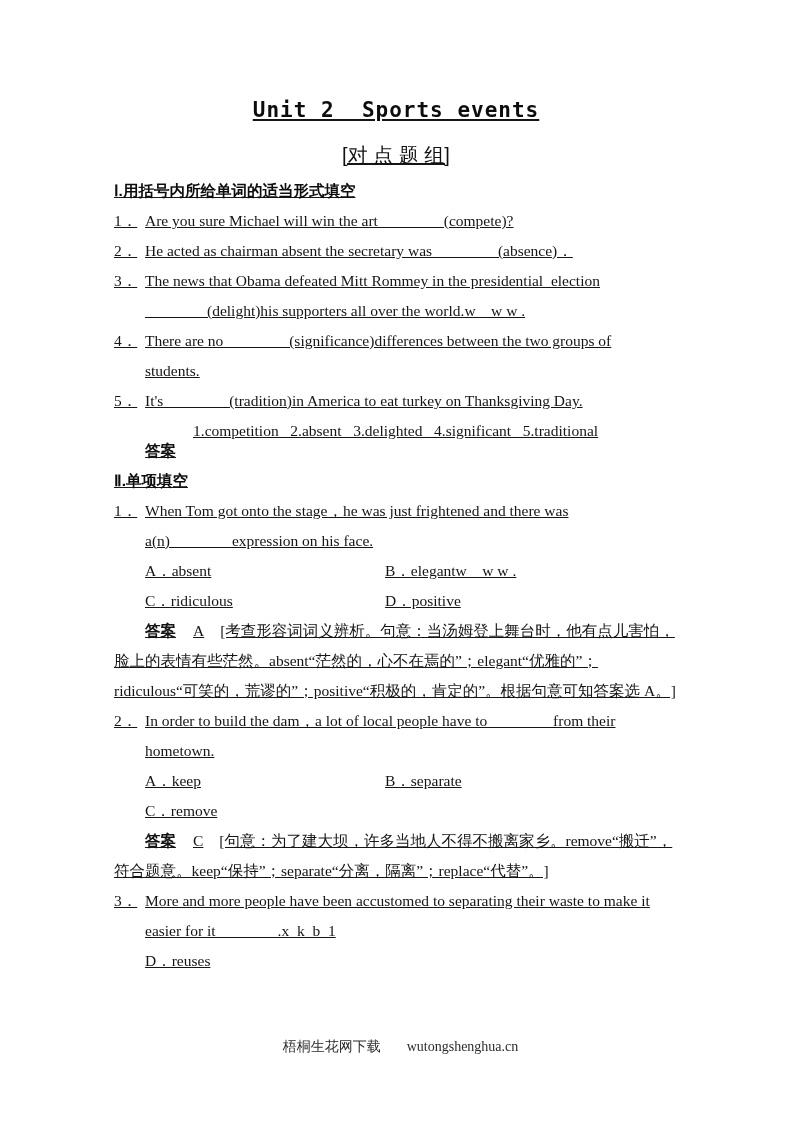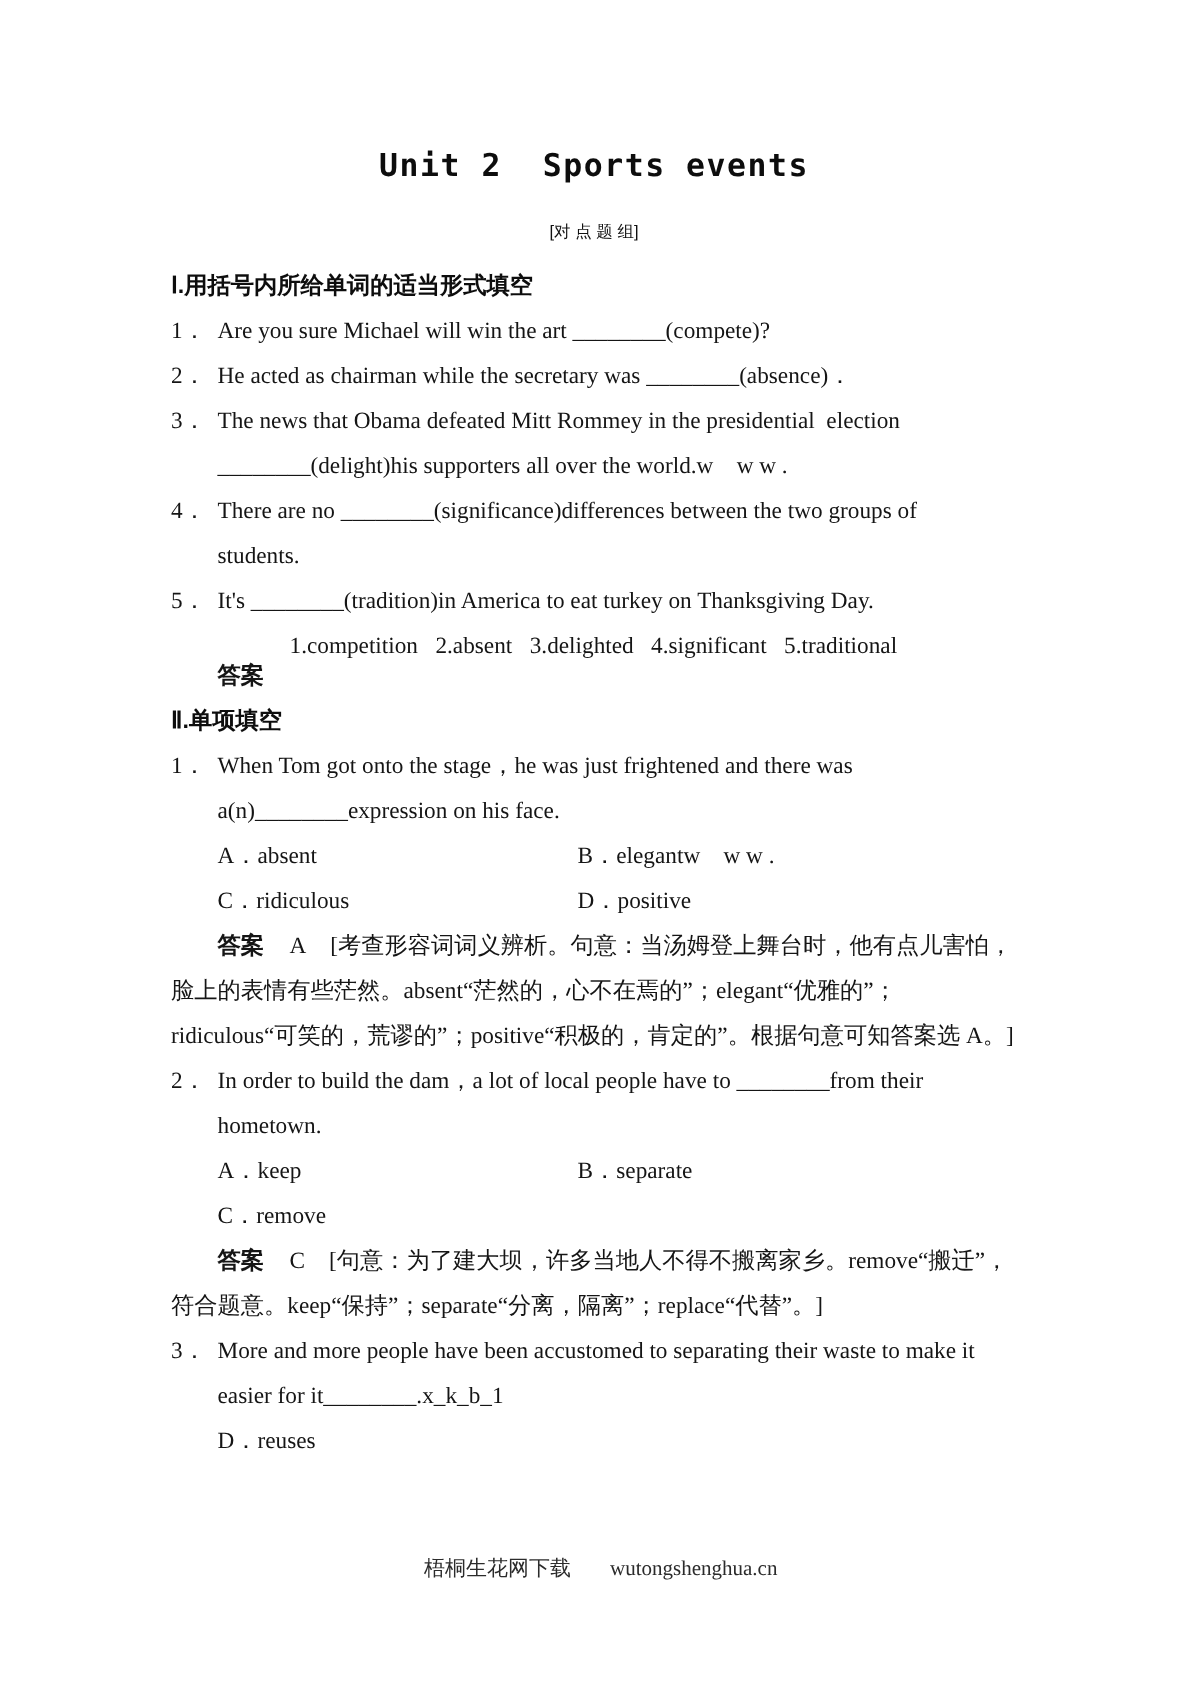--- a/index.html
+++ b/index.html
@@ -14,7 +14,7 @@
     overflow: hidden;
     position: relative;
   }
-  .sheet { padding: 96px 115px 0 114px; }
+  .sheet { padding: 96px 115px 0 114px; text-decoration: underline; }
 
   .doc-title {
     text-align: center;

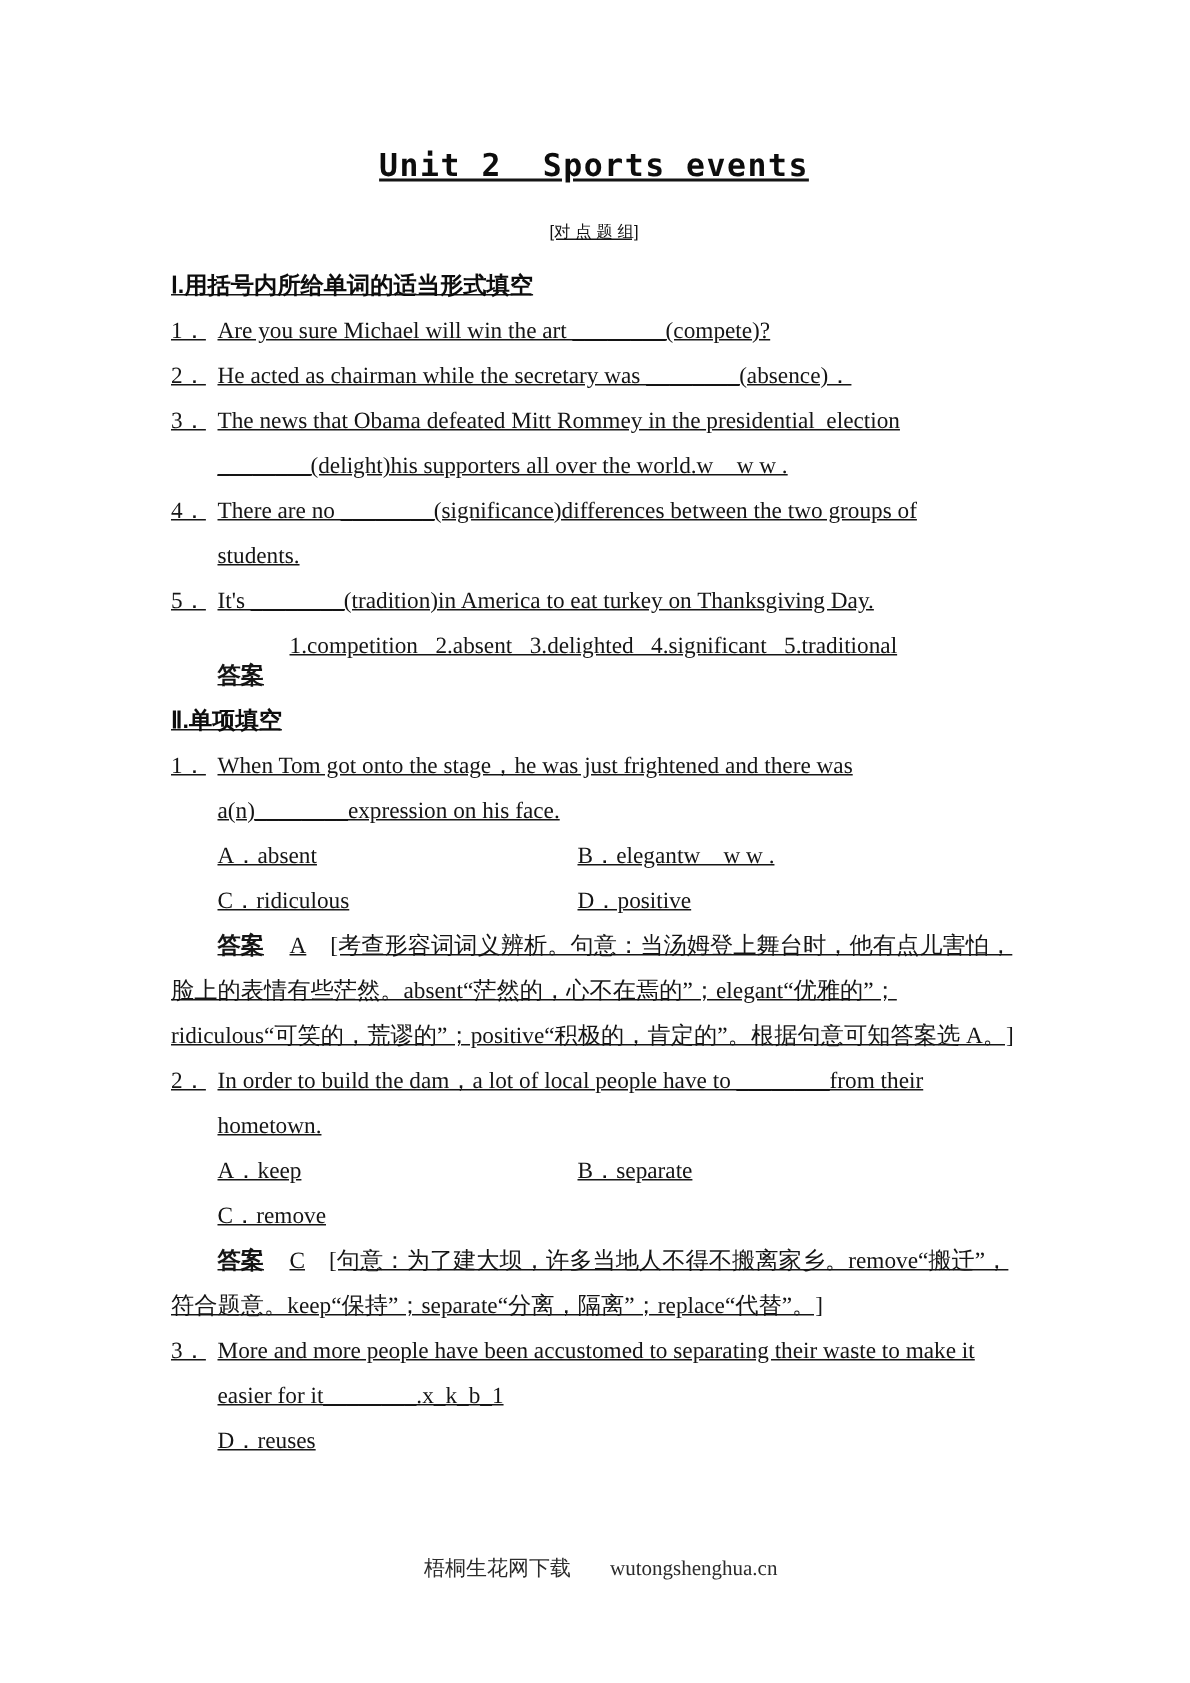--- a/index.html
+++ b/index.html
@@ -29,7 +29,7 @@
   .doc-subtitle {
     text-align: center;
     font-family: "Liberation Sans", sans-serif;
-    font-size: 11px;
+    font-size: 20px;
     line-height: 22px;
     margin-top: 20px;
     white-space: pre;

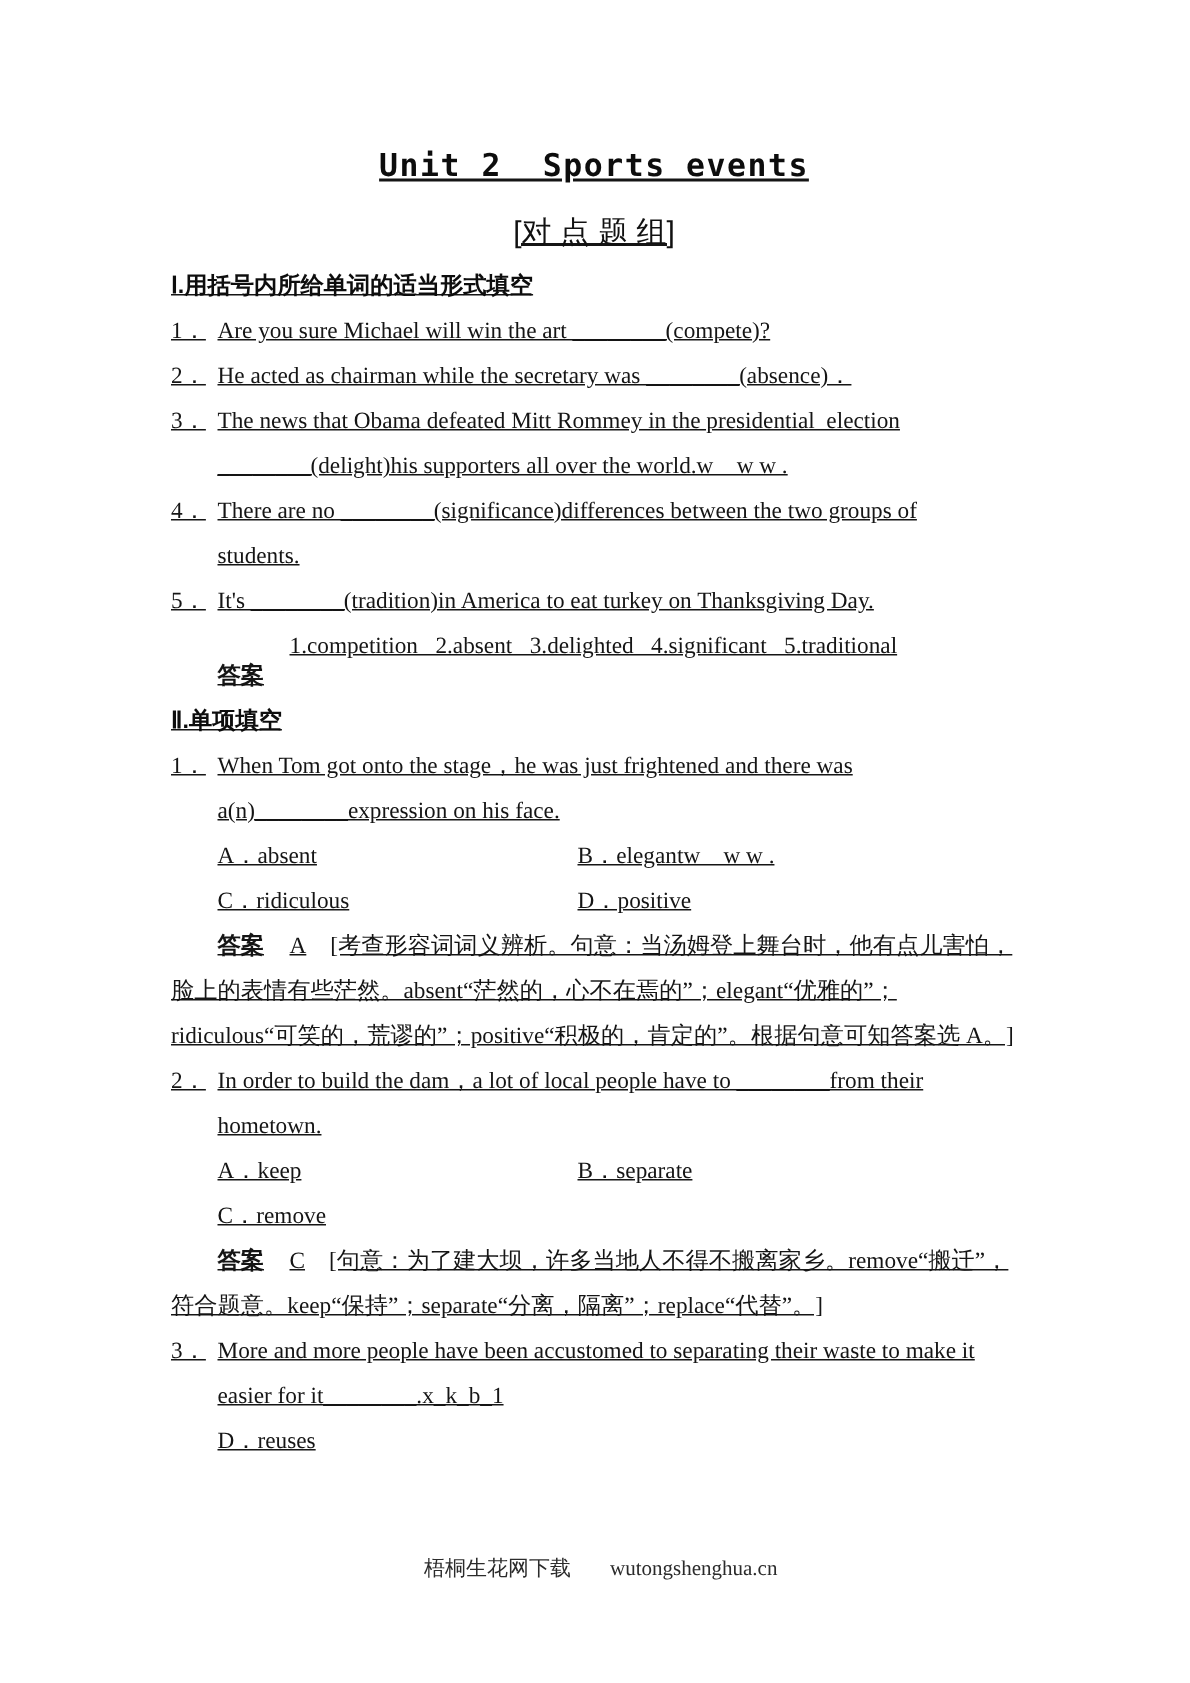--- a/index.html
+++ b/index.html
@@ -116,7 +116,7 @@
   <div class="q-item">
     <span class="q-num">2．</span>
     <div class="q-body">
-      <div class="q-line">He acted as chairman while the secretary was ________(absence)．</div>
+      <div class="q-line">He acted as chairman absent the secretary was ________(absence)．</div>
     </div>
   </div>
 

